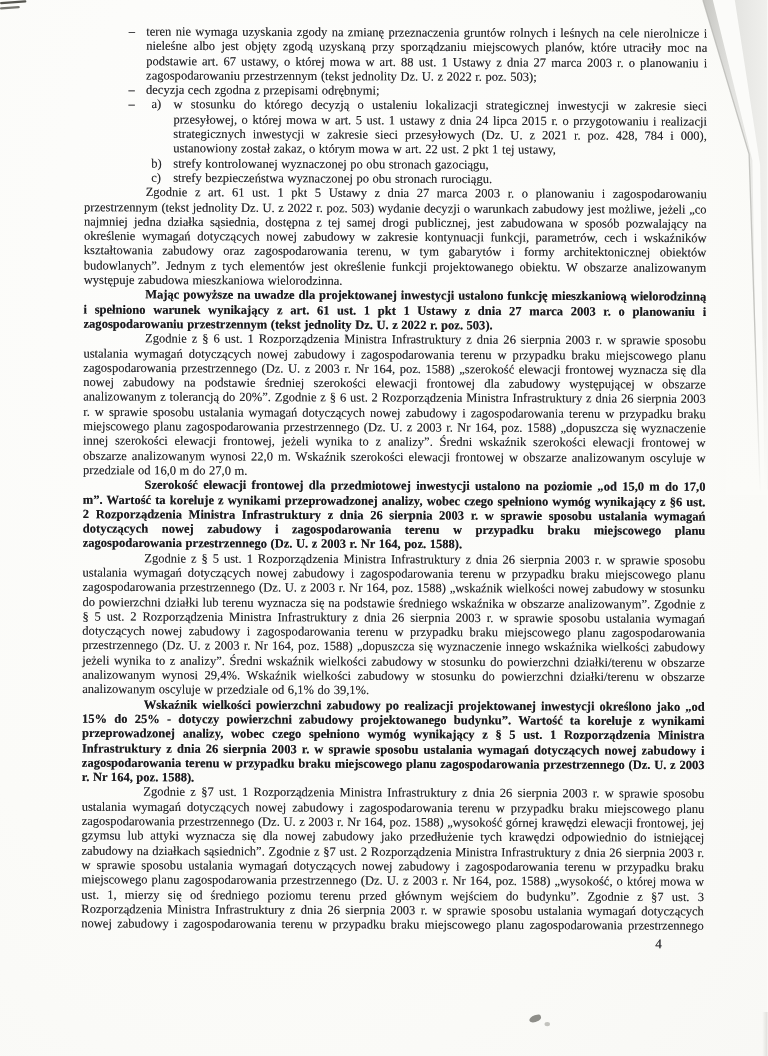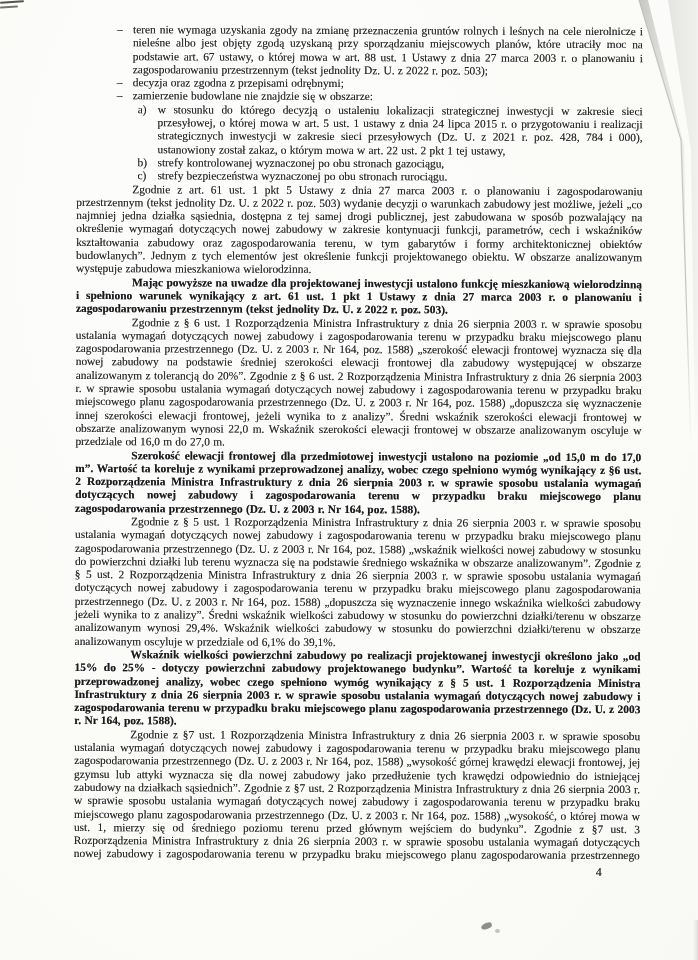--- a/index.html
+++ b/index.html
@@ -97,7 +97,7 @@
     </div>
     <div class="dash-item">
       <span class="marker">–</span>
-      <span>decyzja oraz zgodna z przepisami odrębnymi;</span>
+      <span>decyzja cech zgodna z przepisami odrębnymi;</span>
     </div>
     <div class="dash-item">
       <span class="marker">–</span>

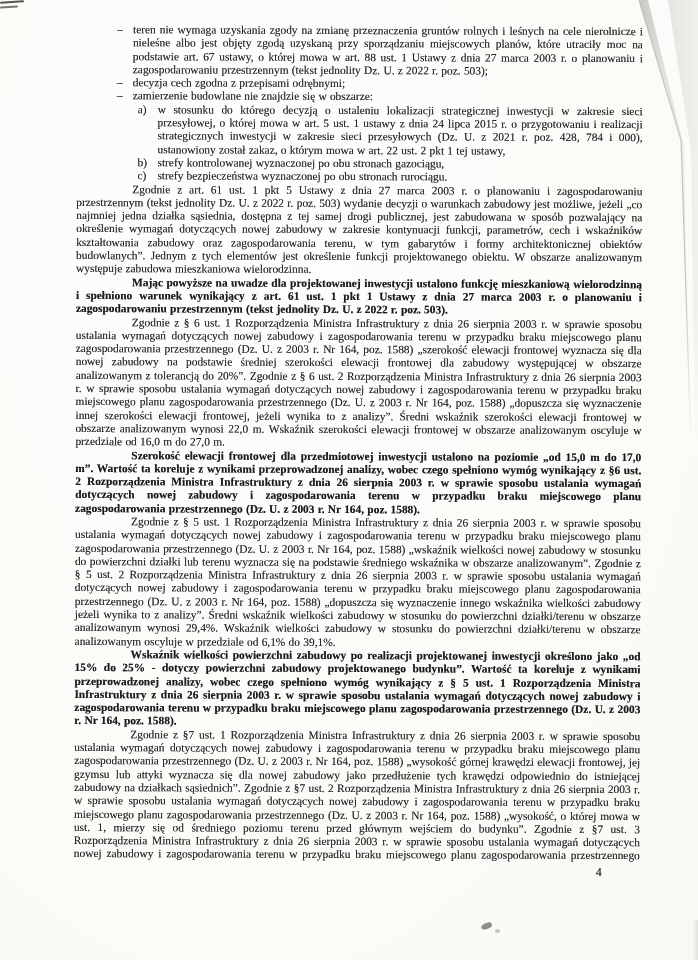--- a/index.html
+++ b/index.html
@@ -101,7 +101,6 @@
     </div>
     <div class="dash-item">
       <span class="marker">–</span>
-      <span>zamierzenie budowlane nie znajdzie się w obszarze:</span>
     </div>
 
     <div class="letter-item">

